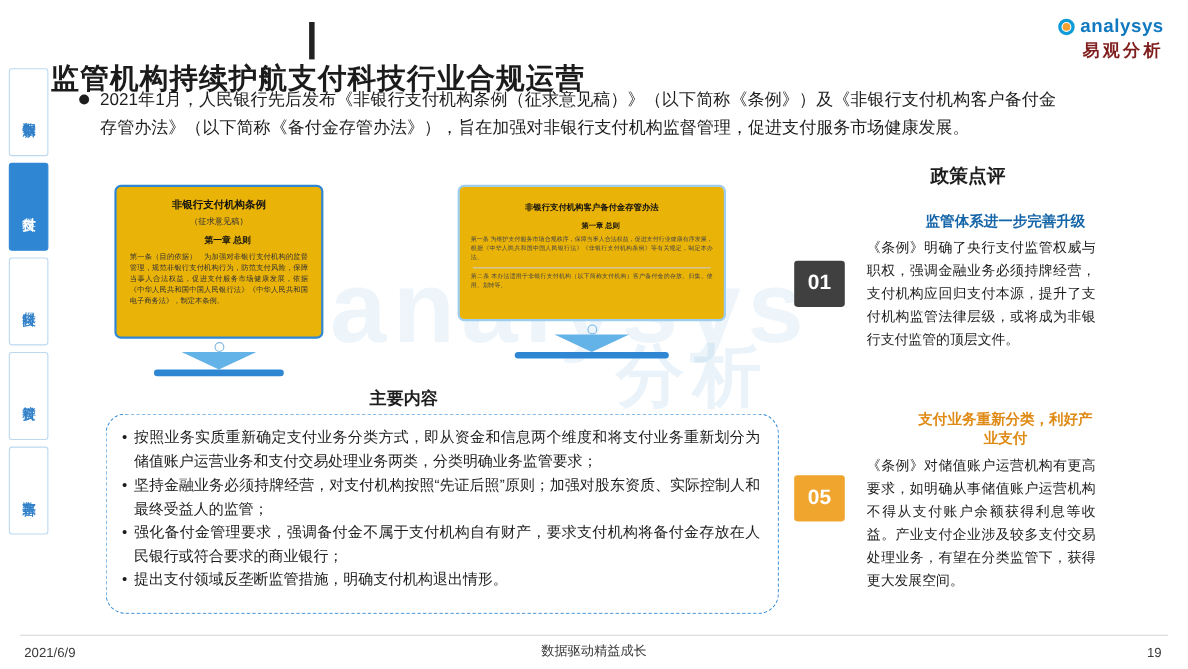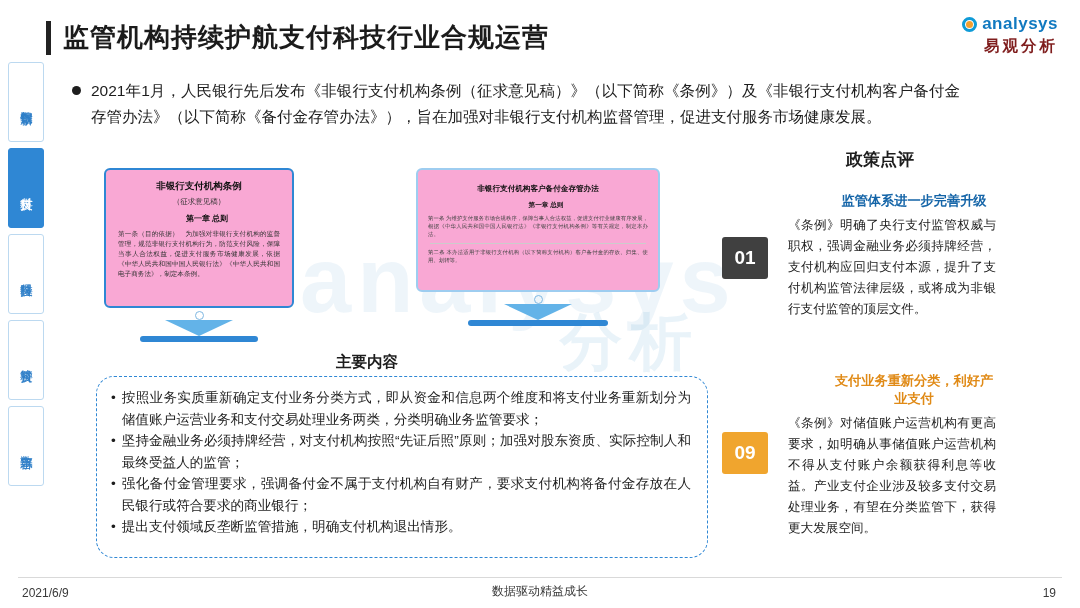--- a/index.html
+++ b/index.html
@@ -57,6 +57,7 @@
     top: 20px;
     display: flex;
     align-items: center;
+    flex-direction: column;
   }
   .title-rule {
     width: 5px;

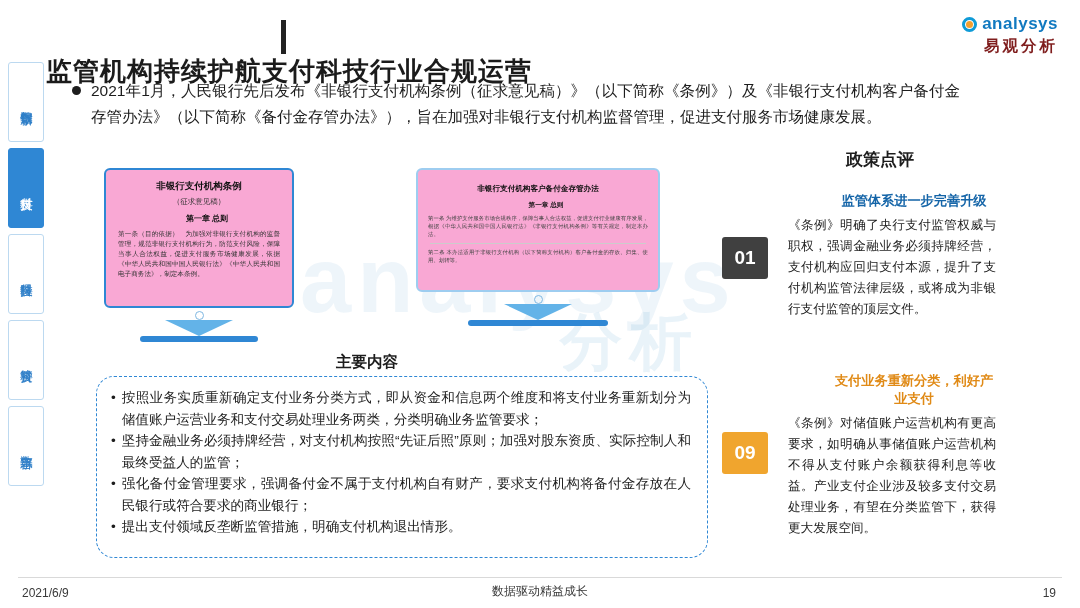--- a/index.html
+++ b/index.html
@@ -140,7 +140,7 @@
     position: absolute;
   }
   .mon-screen {
-    background: #f9a8d4;
+    background: #eab308;
     border: 2px solid #2f87d4;
     border-radius: 6px;
     box-sizing: border-box;

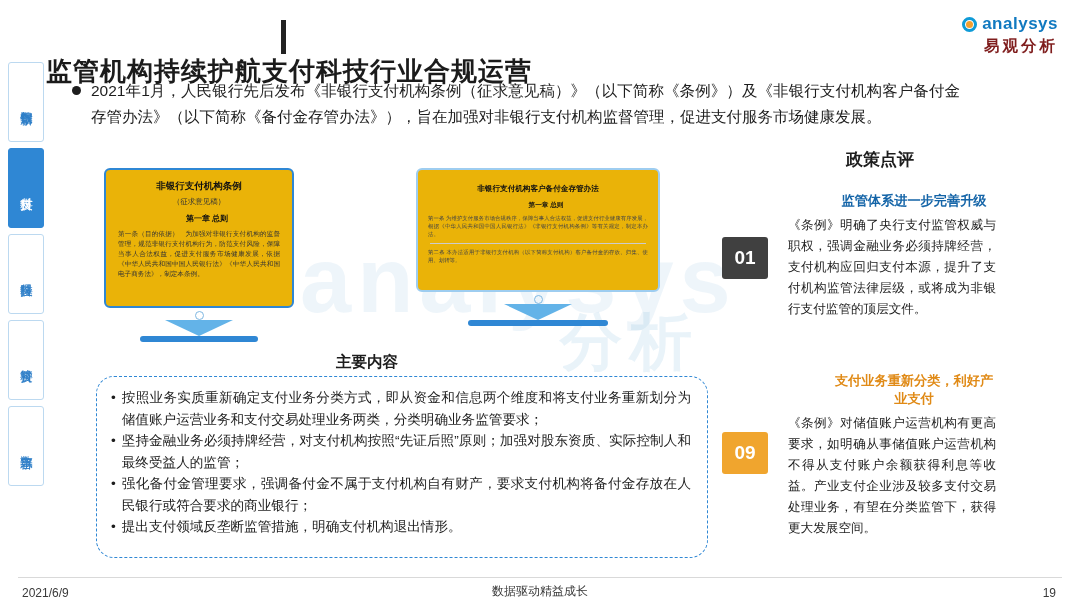--- a/index.html
+++ b/index.html
@@ -433,7 +433,7 @@
   <div class="cmt-p">《条例》明确了央行支付监管权威与职权，强调金融业务必须持牌经营，支付机构应回归支付本源，提升了支付机构监管法律层级，或将成为非银行支付监管的顶层文件。</div>
 </div>
 
-<div class="badge badge-02">09</div>
+<div class="badge badge-02">05</div>
 <div class="cmt-block cmt-2">
   <div class="cmt-h orange">支付业务重新分类，利好产业支付</div>
   <div class="cmt-p">《条例》对储值账户运营机构有更高要求，如明确从事储值账户运营机构不得从支付账户余额获得利息等收益。产业支付企业涉及较多支付交易处理业务，有望在分类监管下，获得更大发展空间。</div>

